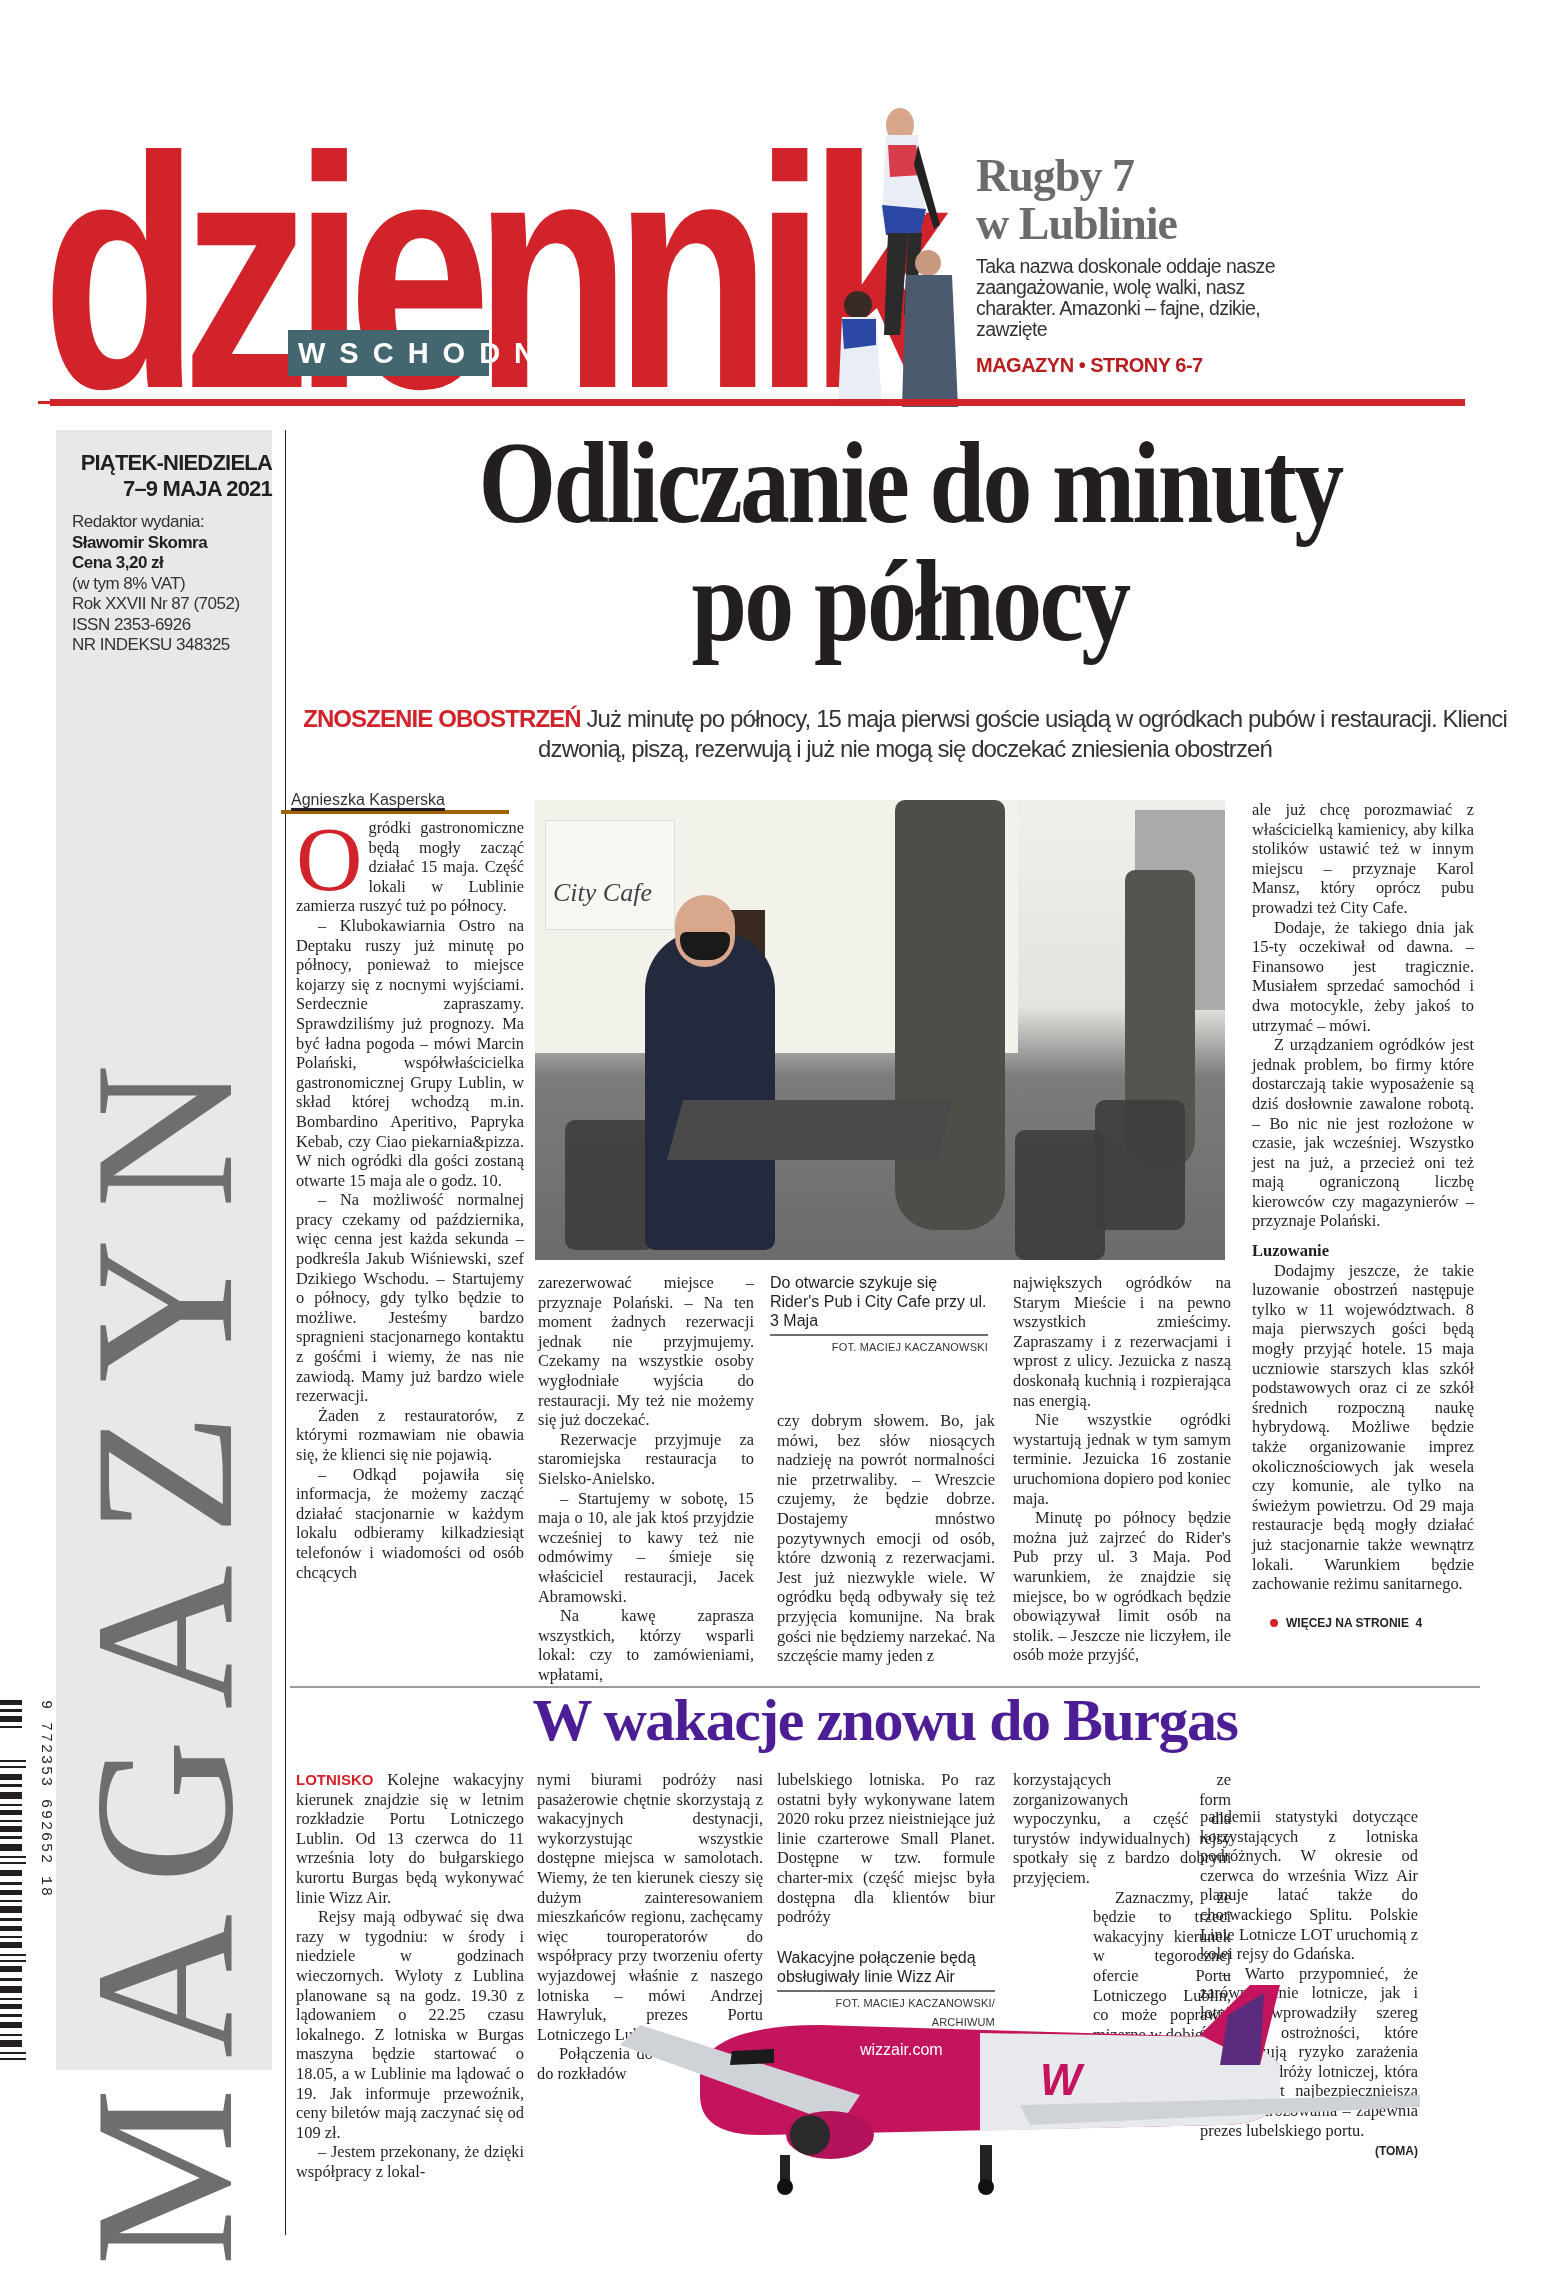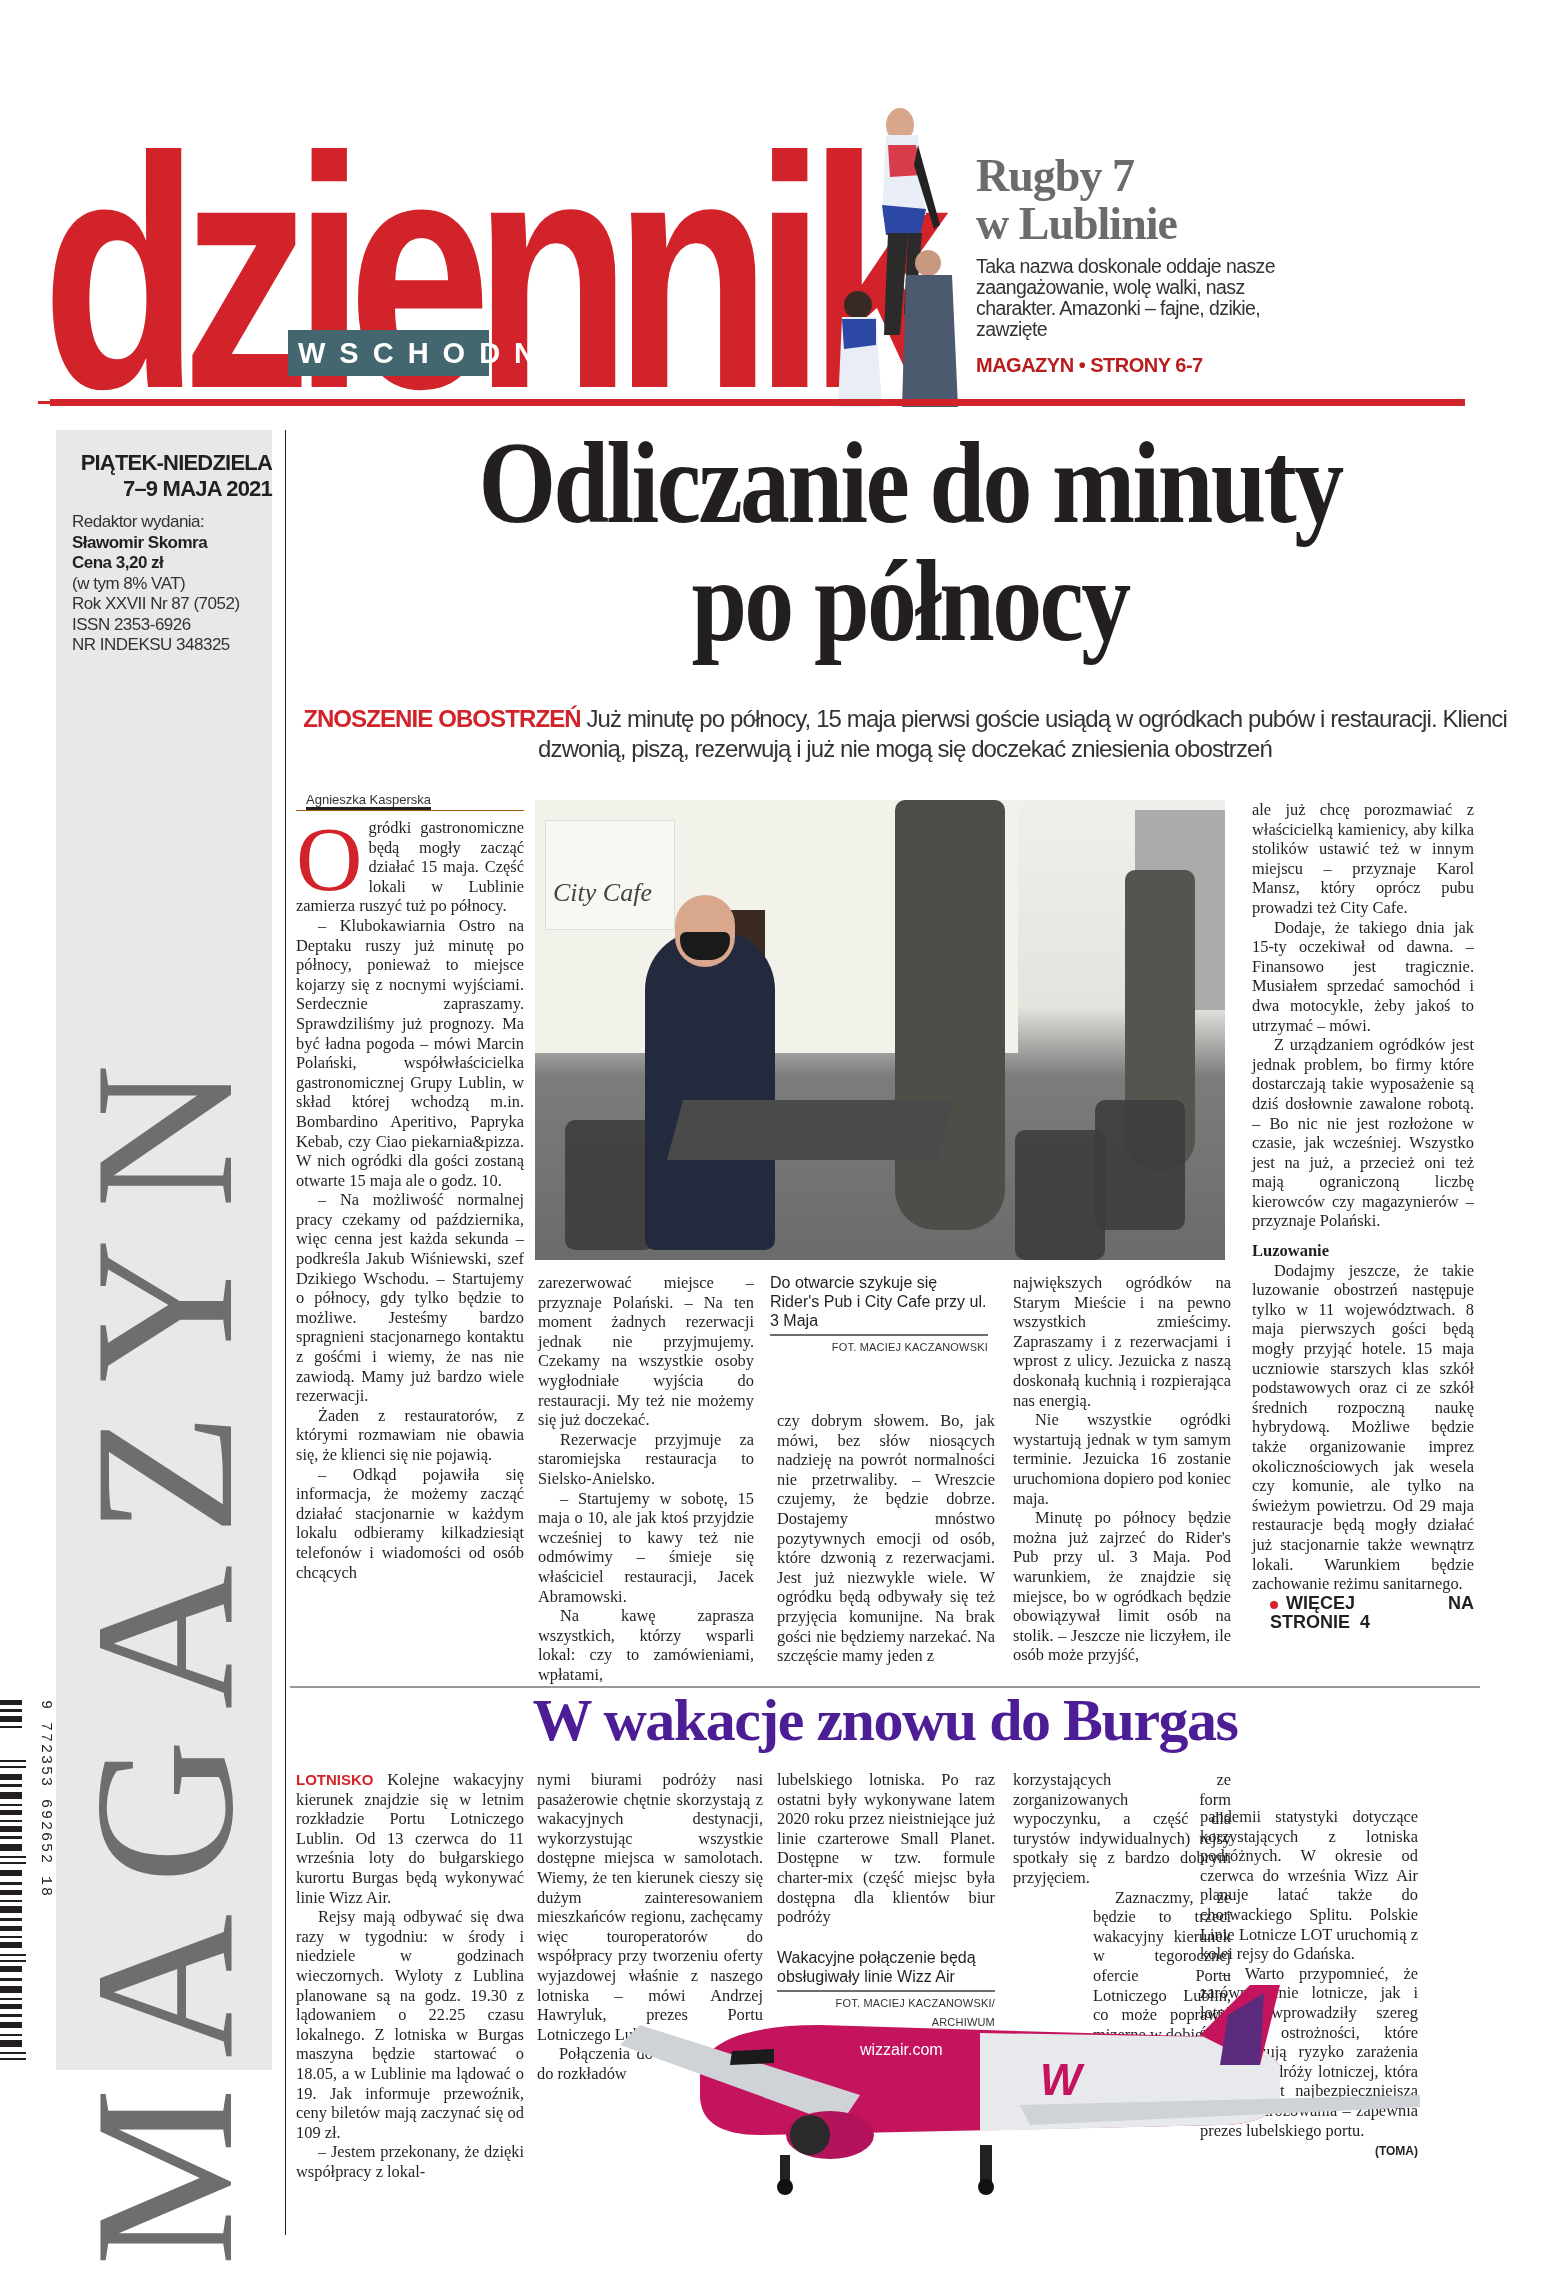--- a/index.html
+++ b/index.html
@@ -85,9 +85,9 @@
   .col p { text-indent: 22px; }
   .col p.noindent { text-indent: 0; }
   .byline {
-    position: absolute; left: 296px; top: 790px; width: 228px;
-    font-family: "Liberation Sans", sans-serif; font-size: 13px; color: #333;
-    border-bottom: 1px solid #a16207; padding-left: 10px; line-height: 20px;
+    position: absolute; left: 281px; top: 790px; width: 228px;
+    font-family: "Liberation Sans", sans-serif; font-size: 16px; color: #333;
+    border-bottom: 4px solid #a16207; padding-left: 10px; line-height: 20px;
   }
   .byline span { border-bottom: 3px solid #231f20; }
   .dropcap { float: left; font-family: "Liberation Serif", serif; font-size: 92px; line-height: 70px; color: #d2232a; margin: 6px 6px 0 0; }

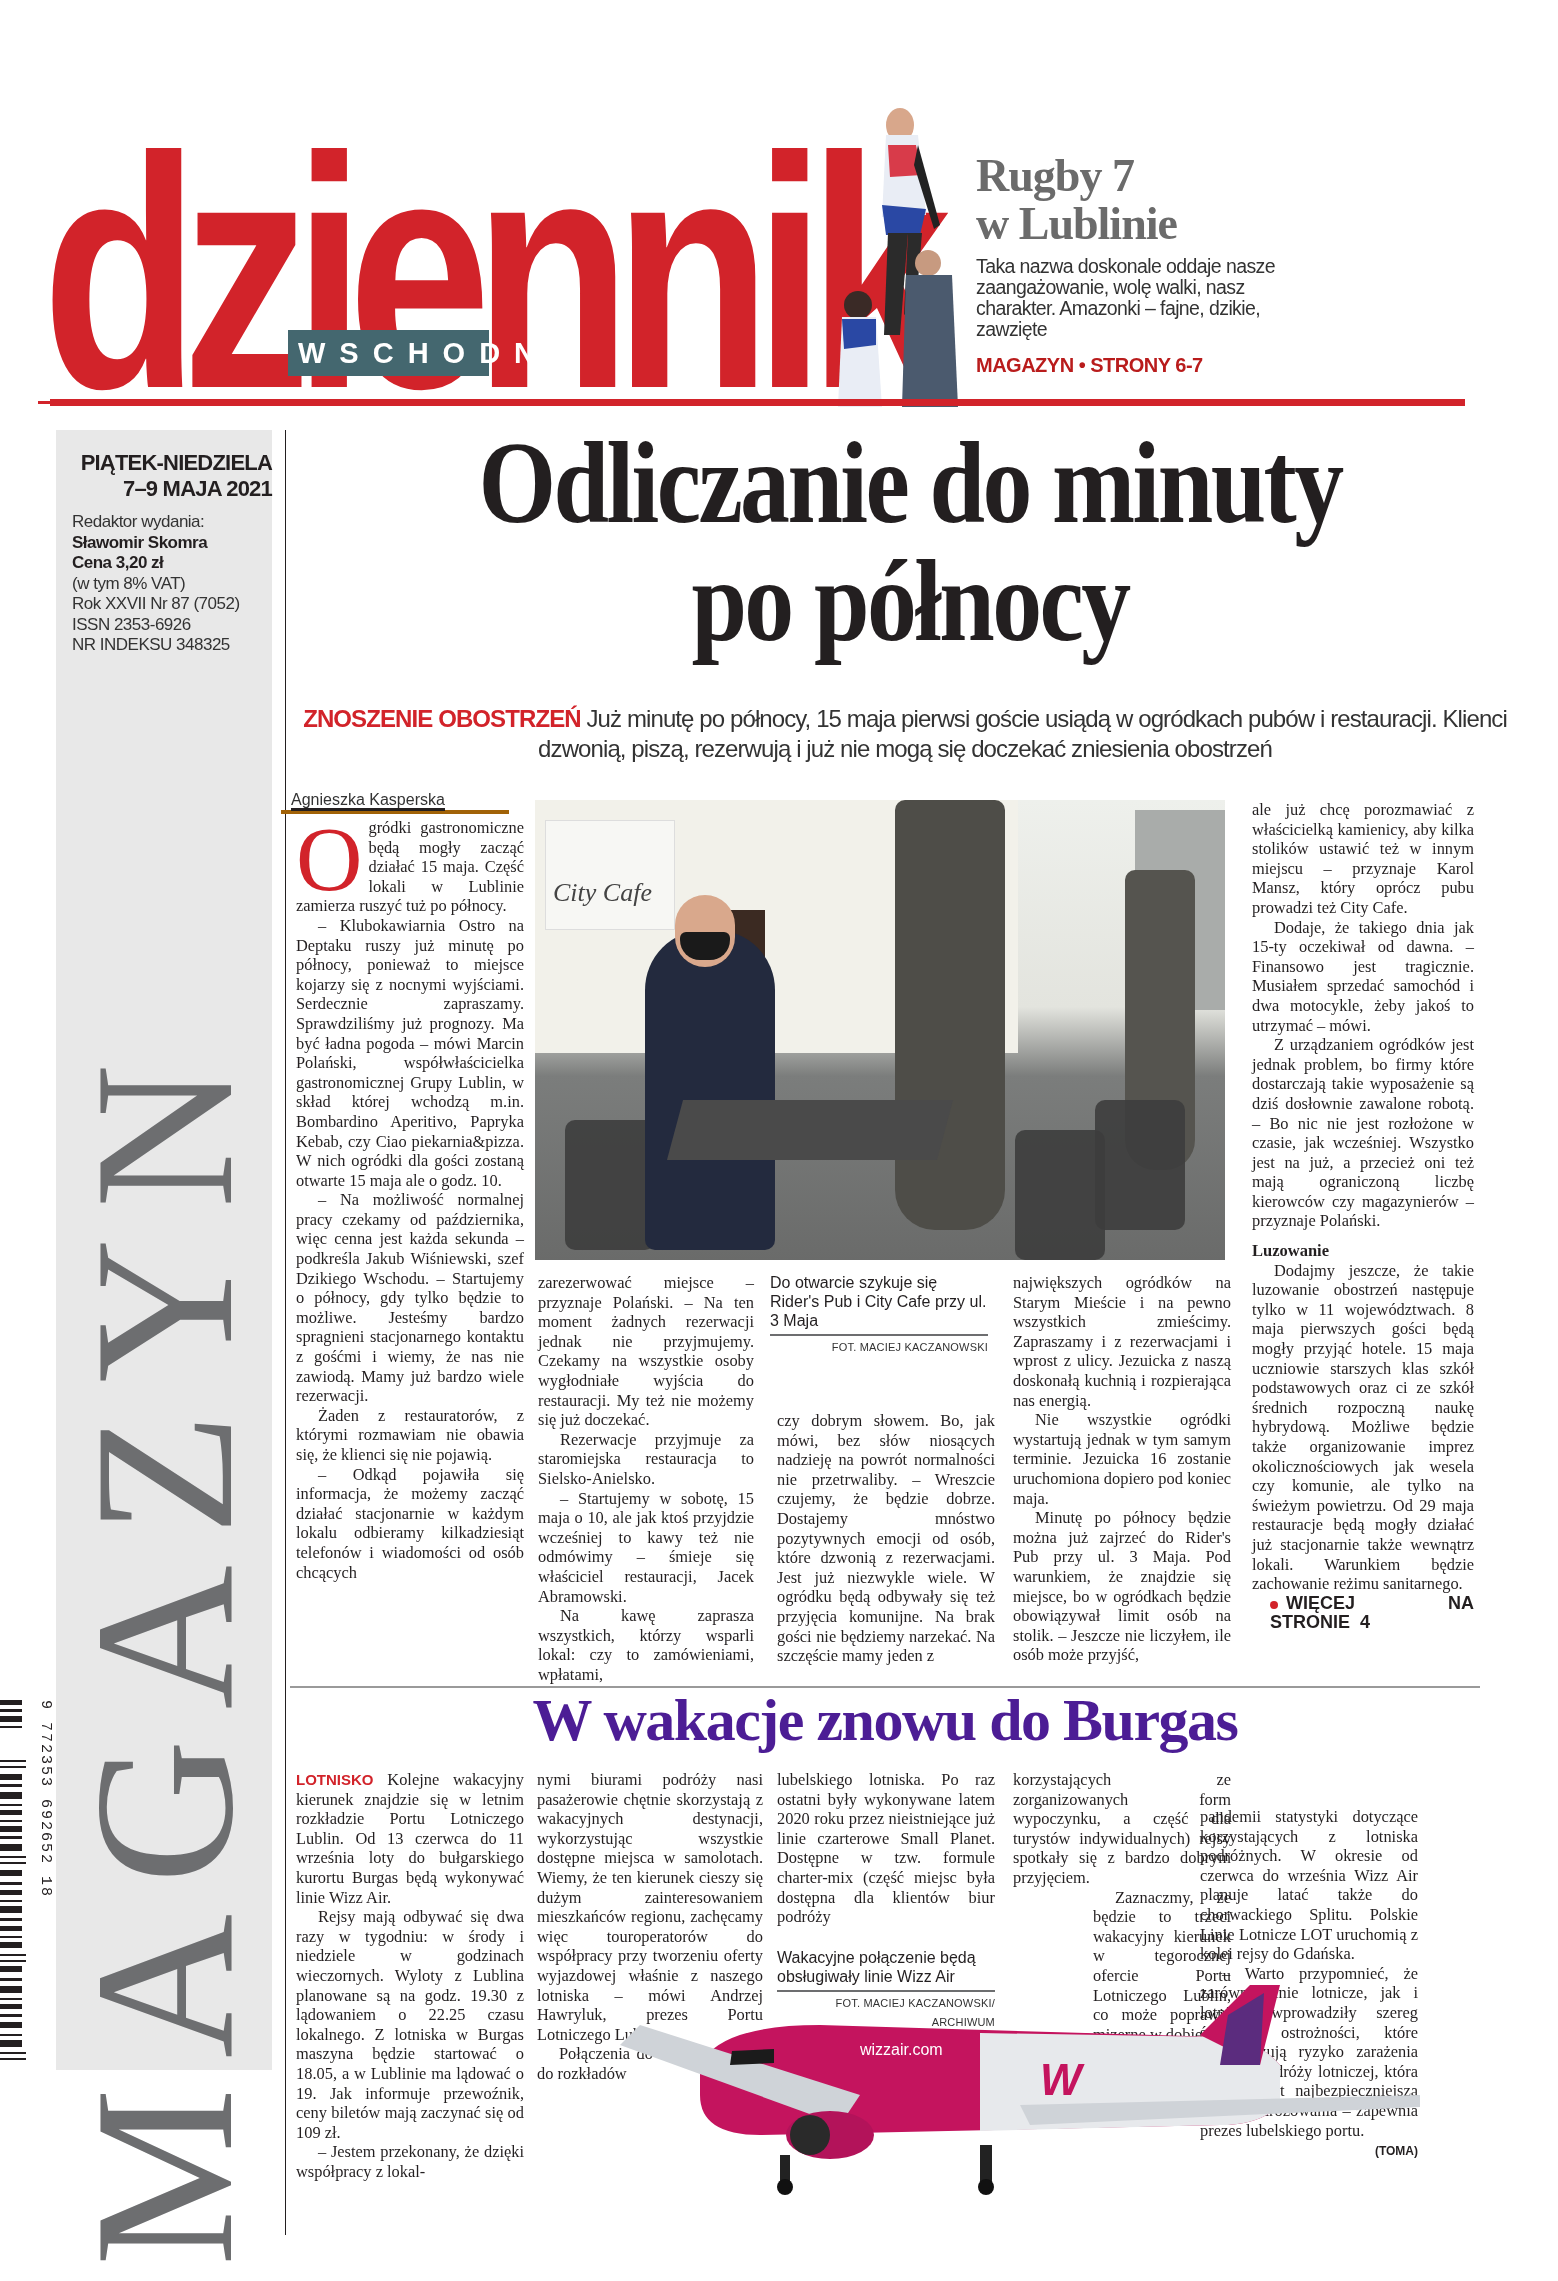--- a/index.html
+++ b/index.html
@@ -119,8 +119,8 @@
 
   .sub-head { font-family: "Liberation Serif", serif; font-weight: 700; font-size: 16.5px; margin-top: 10px; }
   .more {
-    font-family: "Liberation Sans", sans-serif; font-weight: 700; font-size: 18px; color: #231f20;
-    margin-top: 0; padding-left: 18px;
+    font-family: "Liberation Sans", sans-serif; font-weight: 700; font-size: 12px; color: #231f20;
+    margin-top: 20px; padding-left: 18px;
   }
   .more .dot { display: inline-block; width: 8px; height: 8px; border-radius: 50%; background: #d2232a; margin-right: 8px; }
 

